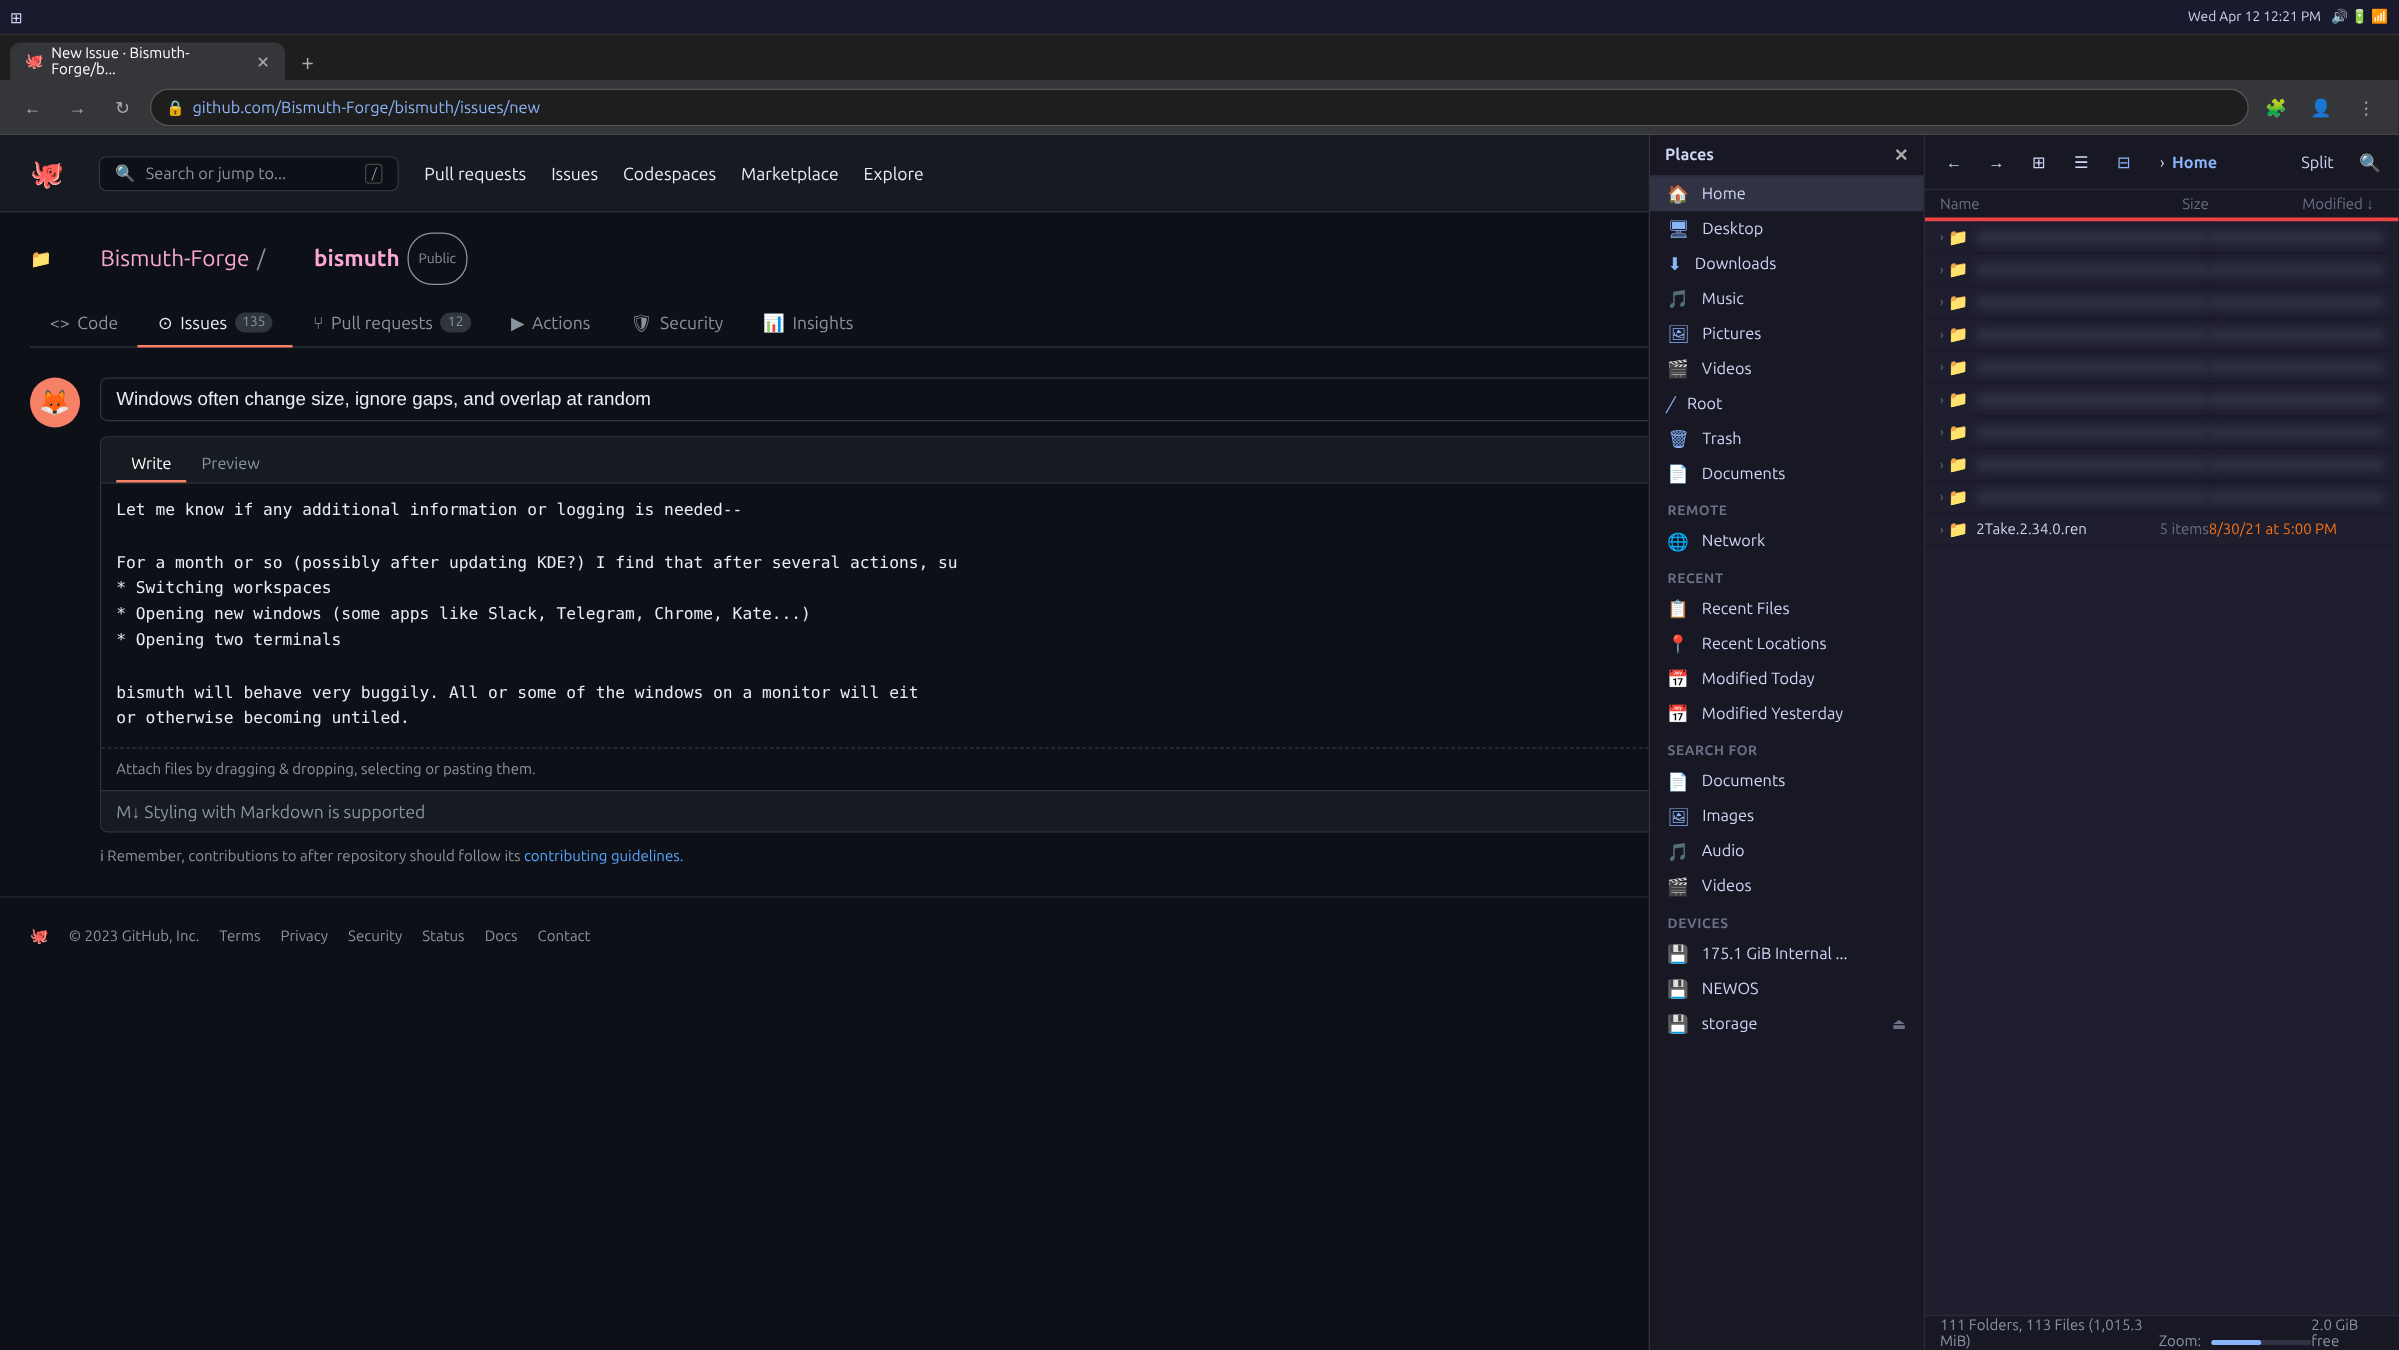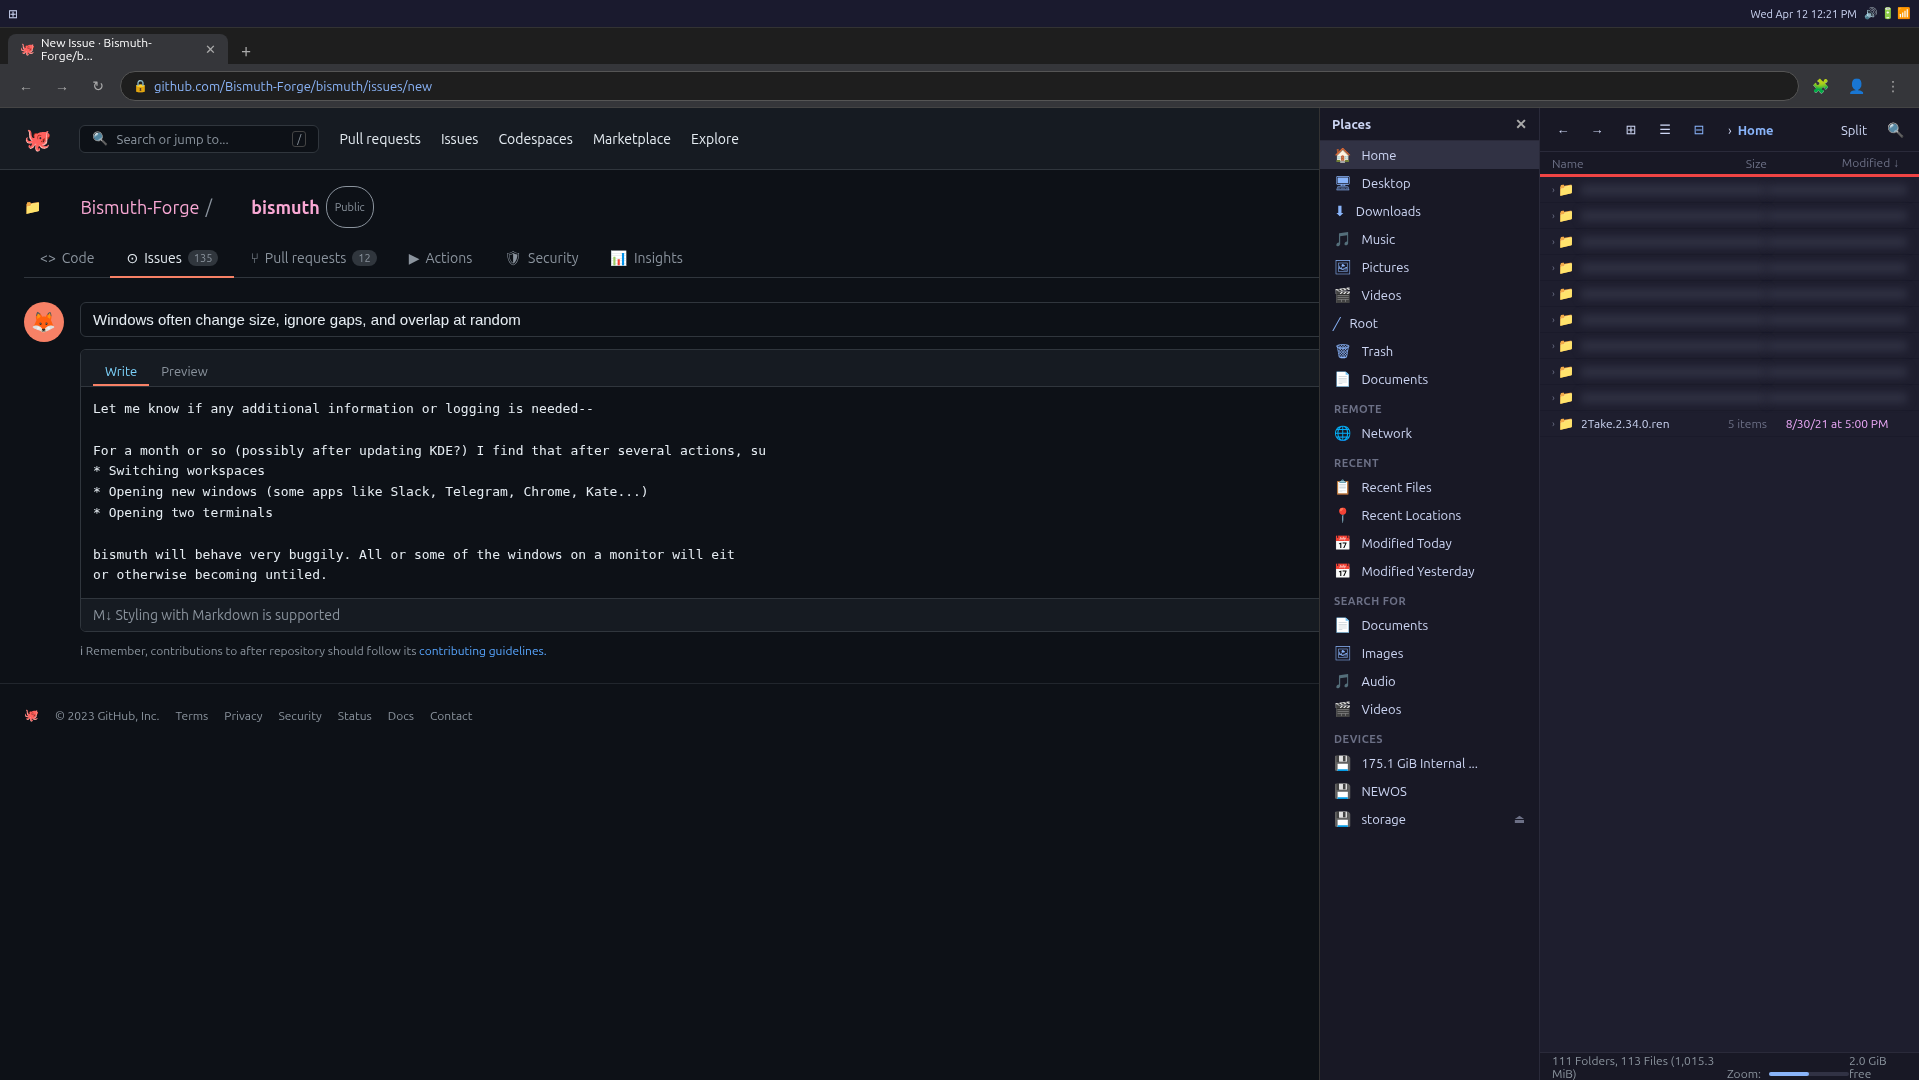--- a/index.html
+++ b/index.html
@@ -235,7 +235,7 @@
       border-bottom: 2px solid transparent;
     }
     .issue-tab-btn.active {
-      color: #7dd3fc;
+      color: #ffffff;
       border-bottom-color: #f78166;
     }
     .issue-toolbar-btns {

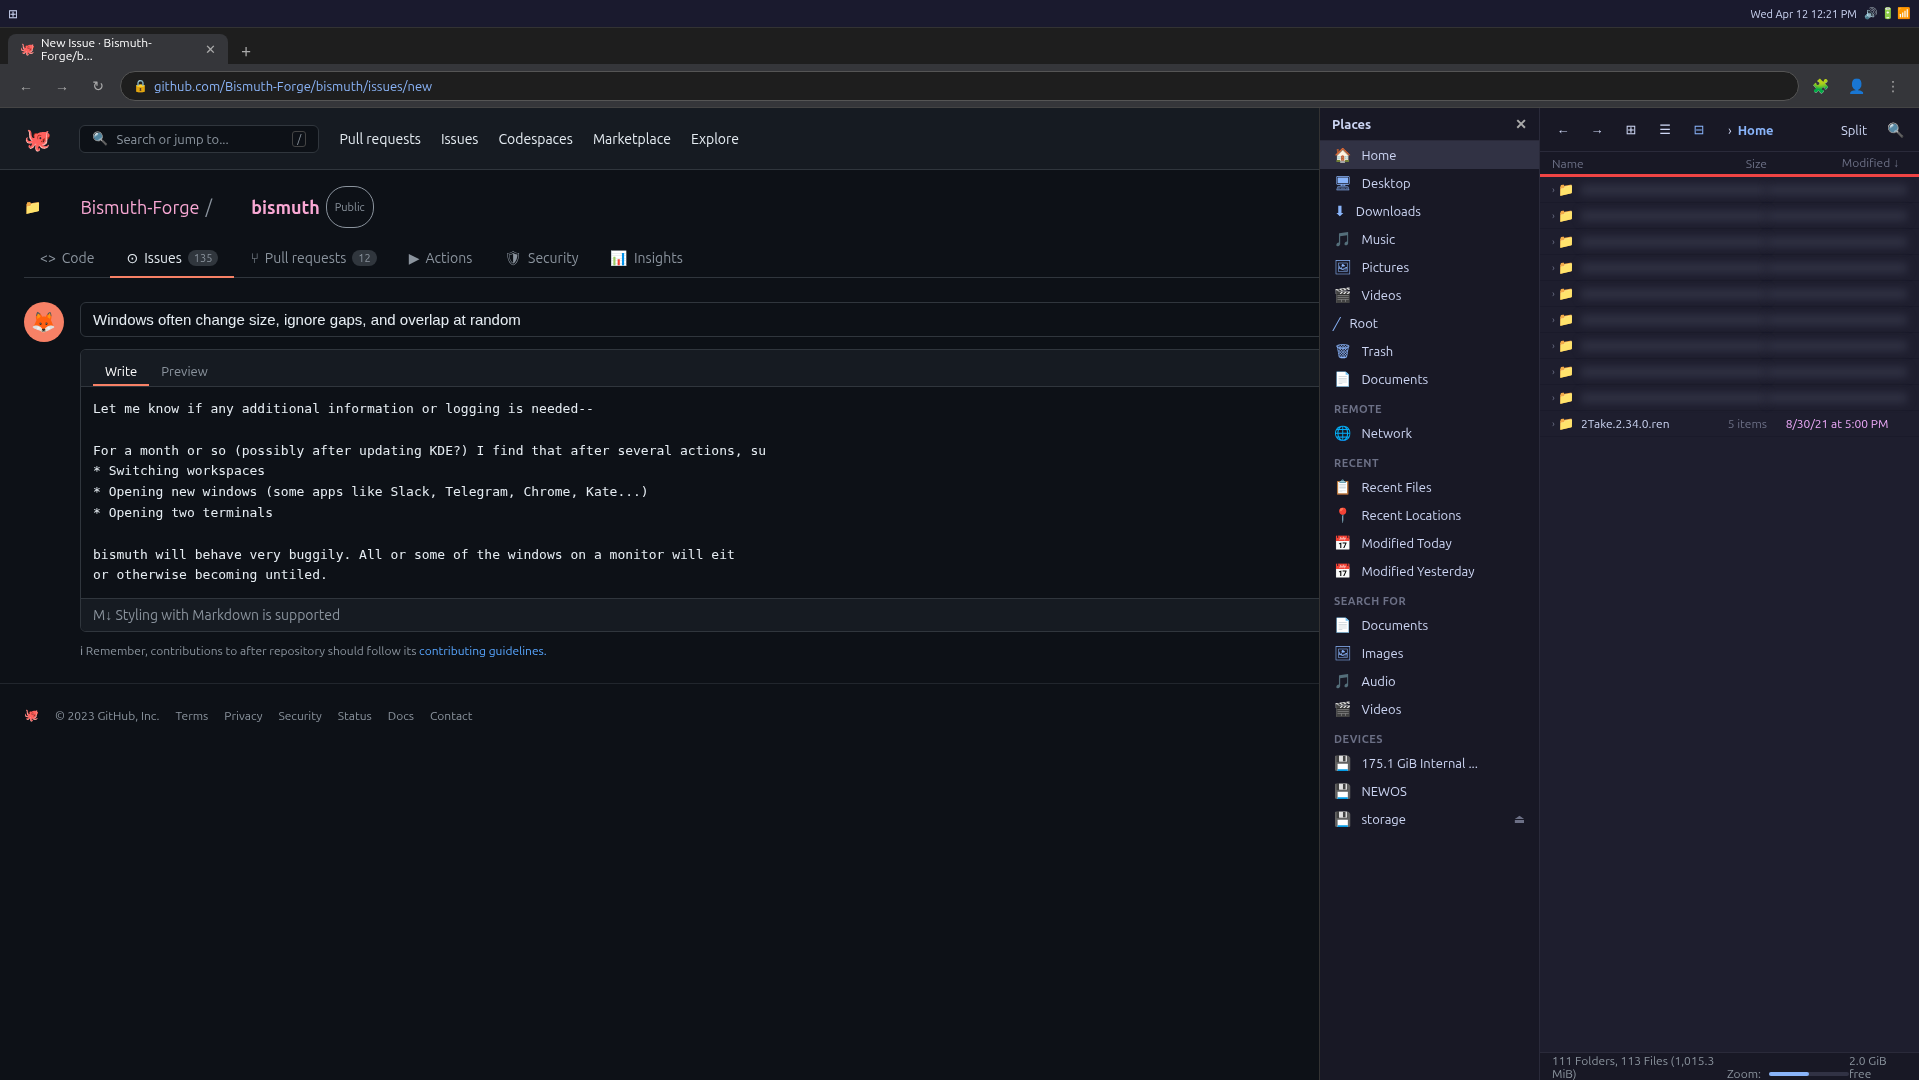--- a/index.html
+++ b/index.html
@@ -432,7 +432,7 @@
       width: 60%;
     }
     .file-row-size { width: 80px; text-align: right; color: #6c7086; }
-    .file-row-modified { width: 140px; text-align: center; color: #f0abfc; }
+    .file-row-modified { width: 140px; text-align: left; color: #f97316; }
     .file-row-modified-blurred {
       width: 140px;
       height: 10px;

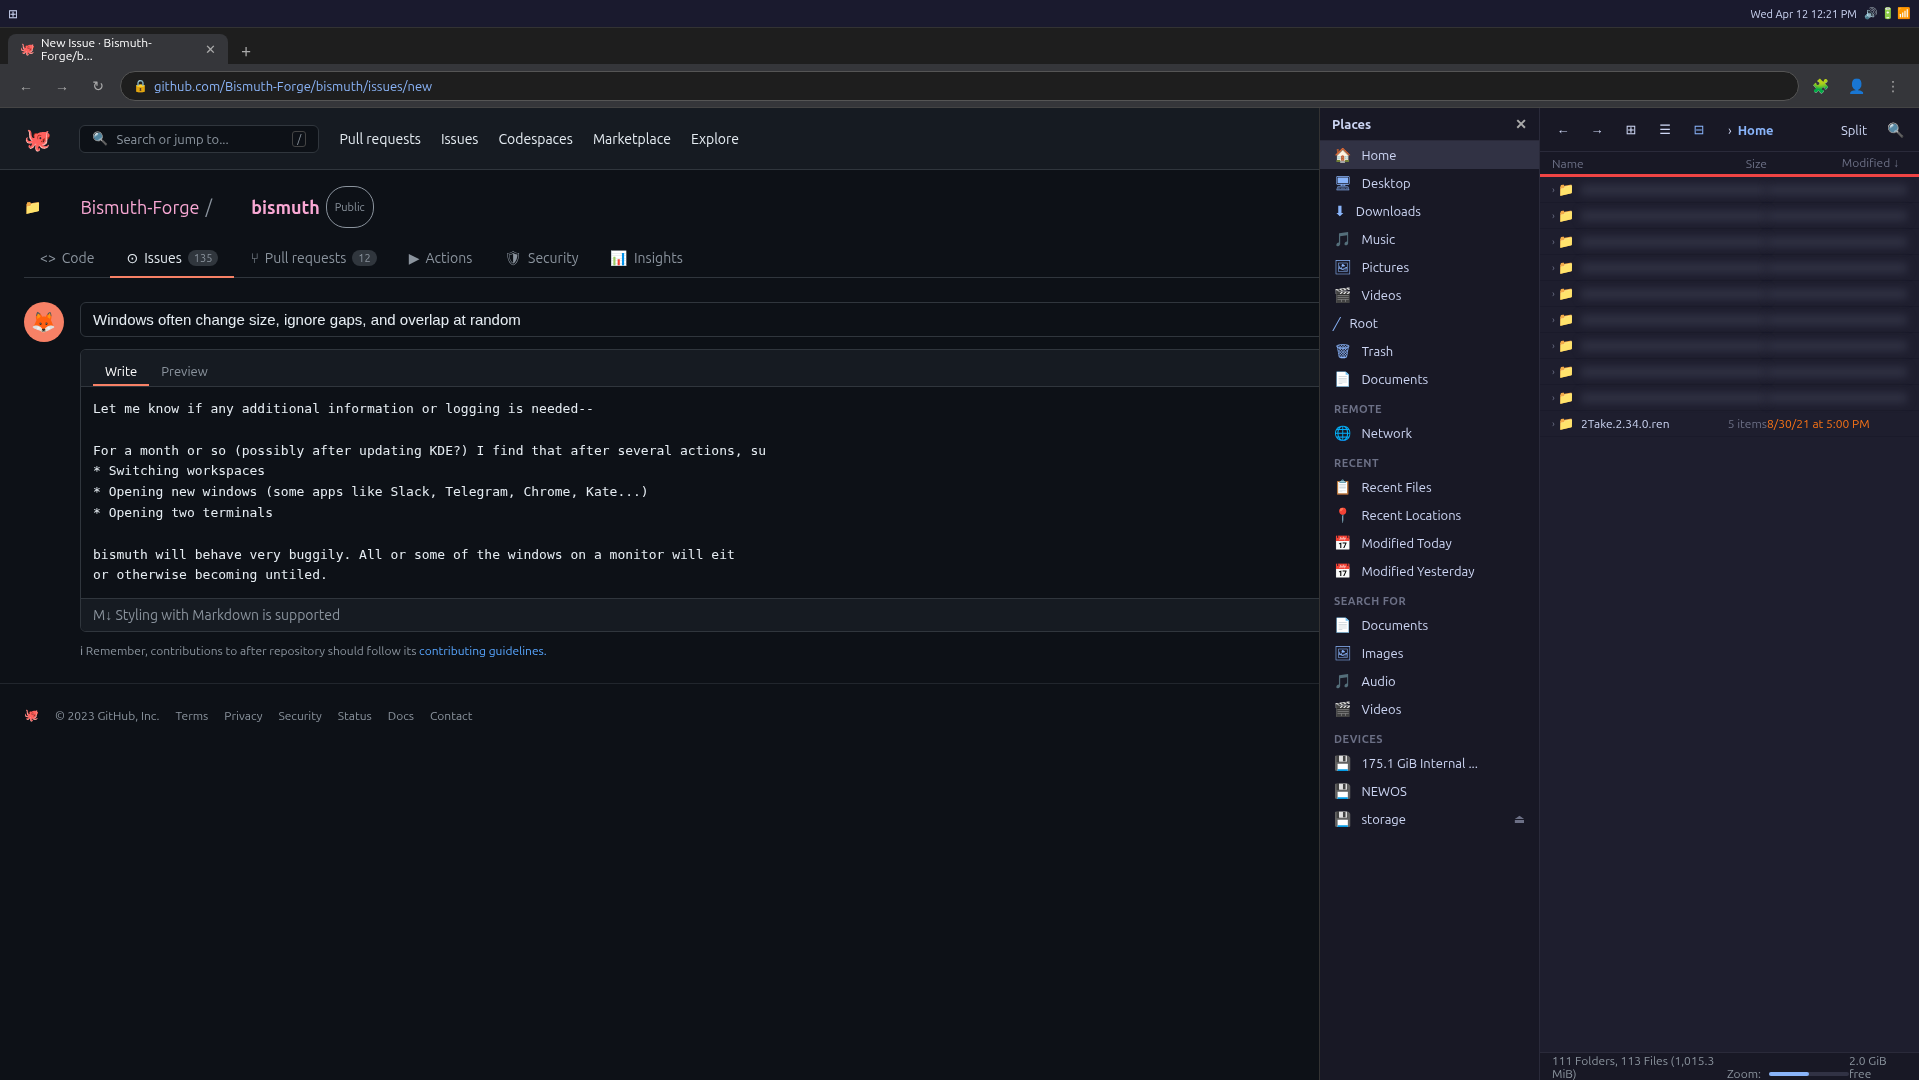--- a/index.html
+++ b/index.html
@@ -584,6 +584,7 @@
 
 bismuth will behave very buggily. All or some of the windows on a monitor will eit
 or otherwise becoming untiled.</div>
+            <div class="issue-attach-area">Attach files by dragging &amp; dropping, selecting or pasting them.</div>
             <div class="issue-markdown-note">
               <span>M↓</span>
               <span>Styling with Markdown is supported</span>

